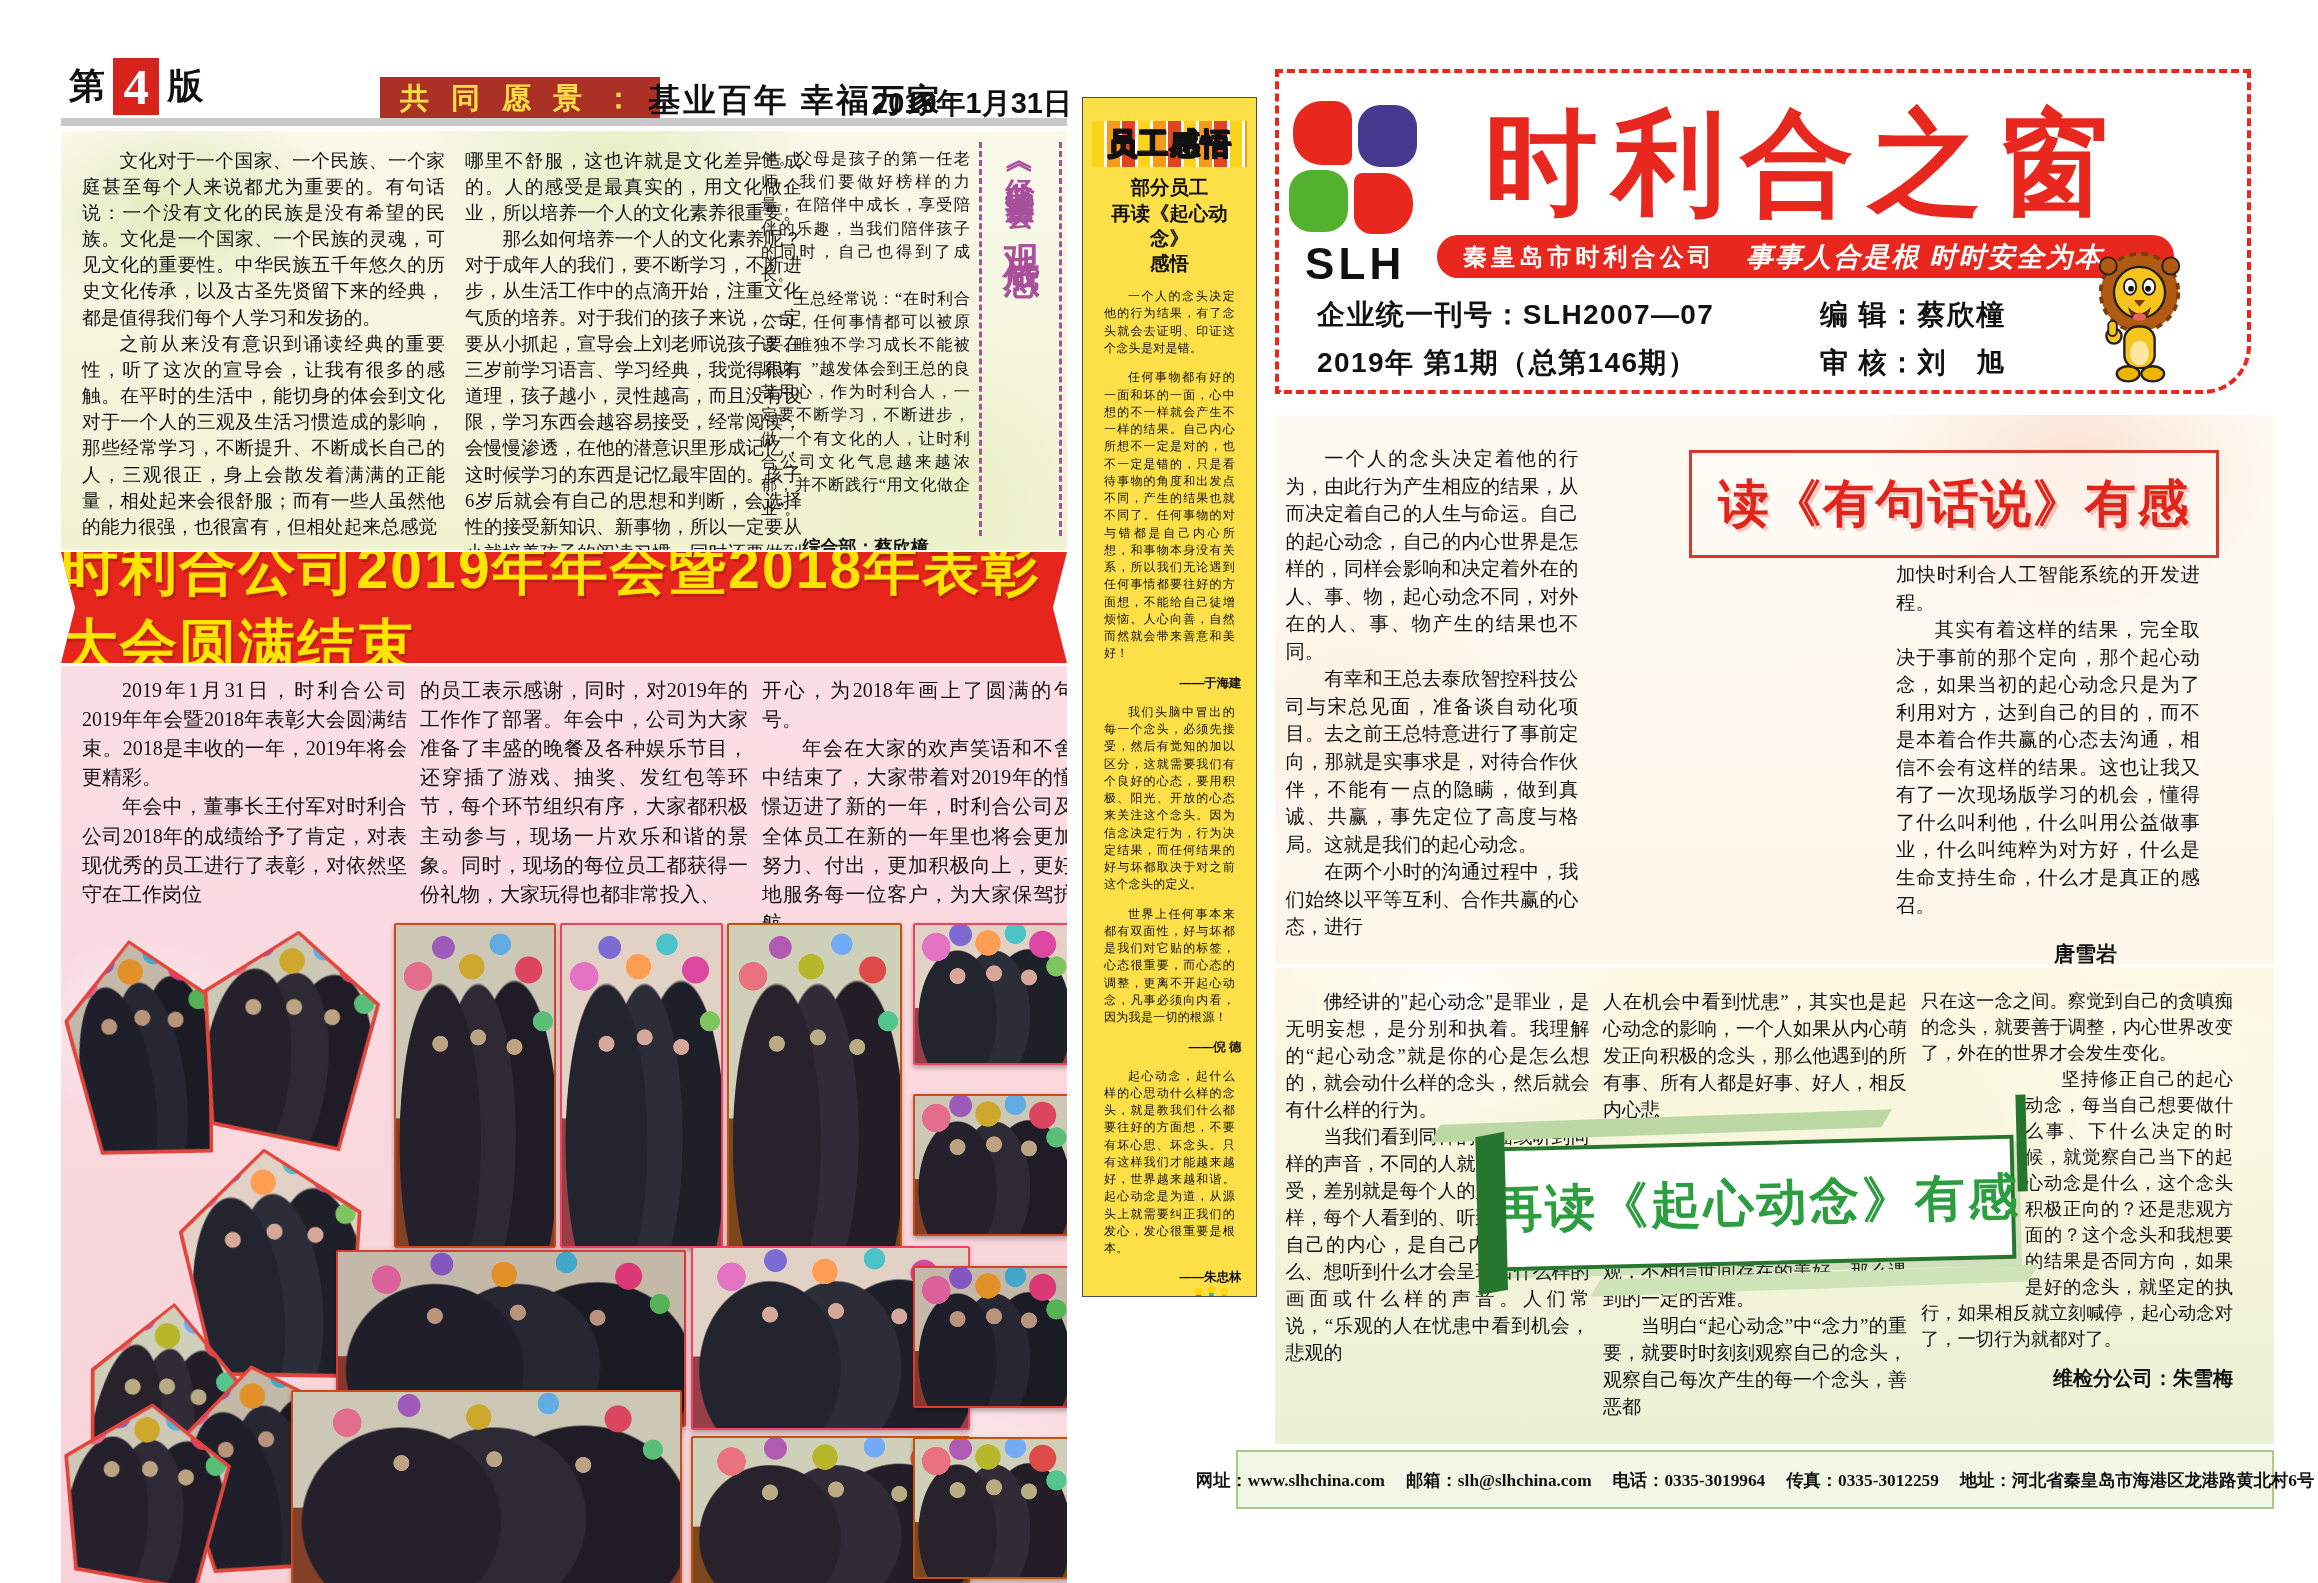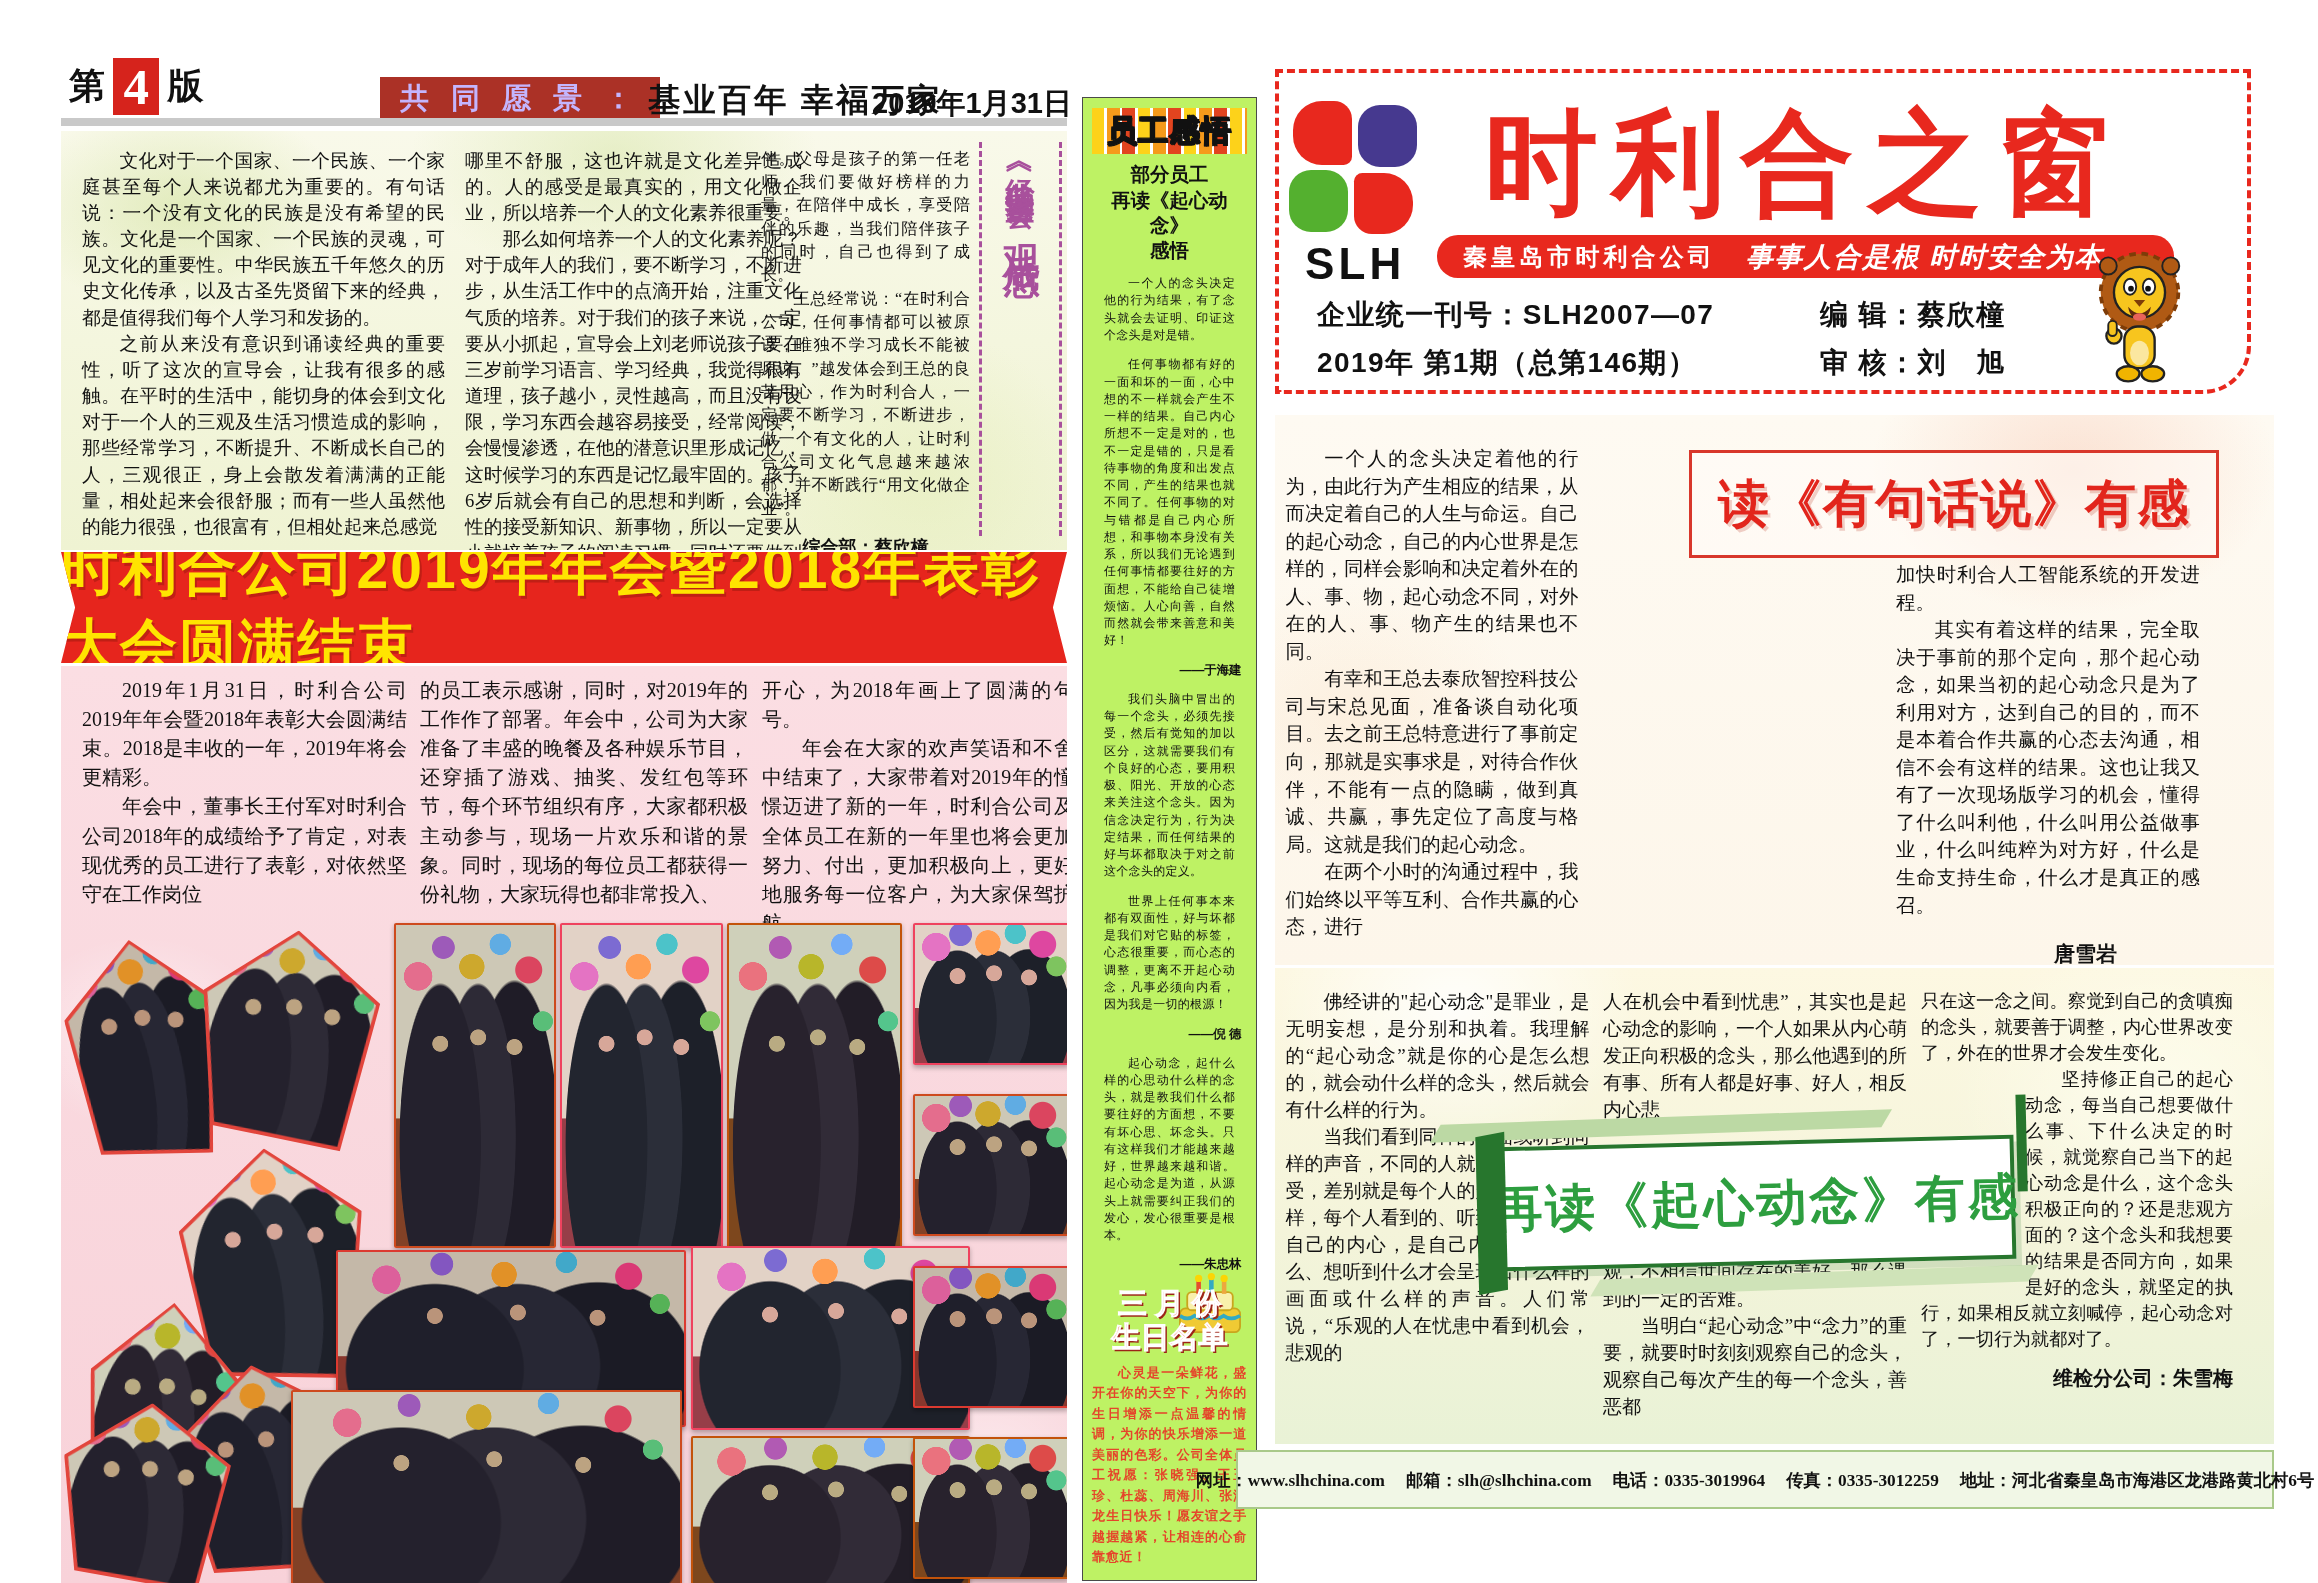--- a/index.html
+++ b/index.html
@@ -13,7 +13,7 @@
   
   .pg{left:69px;top:58px;display:flex;align-items:center;gap:8.3px;font-weight:700;font-size:36px;font-family:"Liberation Sans","DejaVu Sans",sans-serif}
   .pg .numbox{background:#d6231c;color:#fff;width:46px;height:57px;display:flex;align-items:center;justify-content:center;font-size:51px;font-family:"Liberation Serif",serif}
-  .vision-box{left:380px;top:77px;width:280px;height:44px;background:#ab3126;color:#c4b5fd;display:flex;align-items:center;justify-content:center;font-size:29px;font-weight:700;letter-spacing:7px}
+  .vision-box{left:380px;top:77px;width:280px;height:44px;background:#ab3126;color:#fde047;display:flex;align-items:center;justify-content:center;font-size:29px;font-weight:700;letter-spacing:7px}
   .vision-text{left:648px;top:79px;font-size:32.5px;font-weight:700;letter-spacing:2.8px}
   .hdr-date{left:872px;top:84px;font-size:29px;font-weight:700}
   .grey-rule{left:61px;top:118px;width:1006px;height:8.3px;background:#c9c9c9}

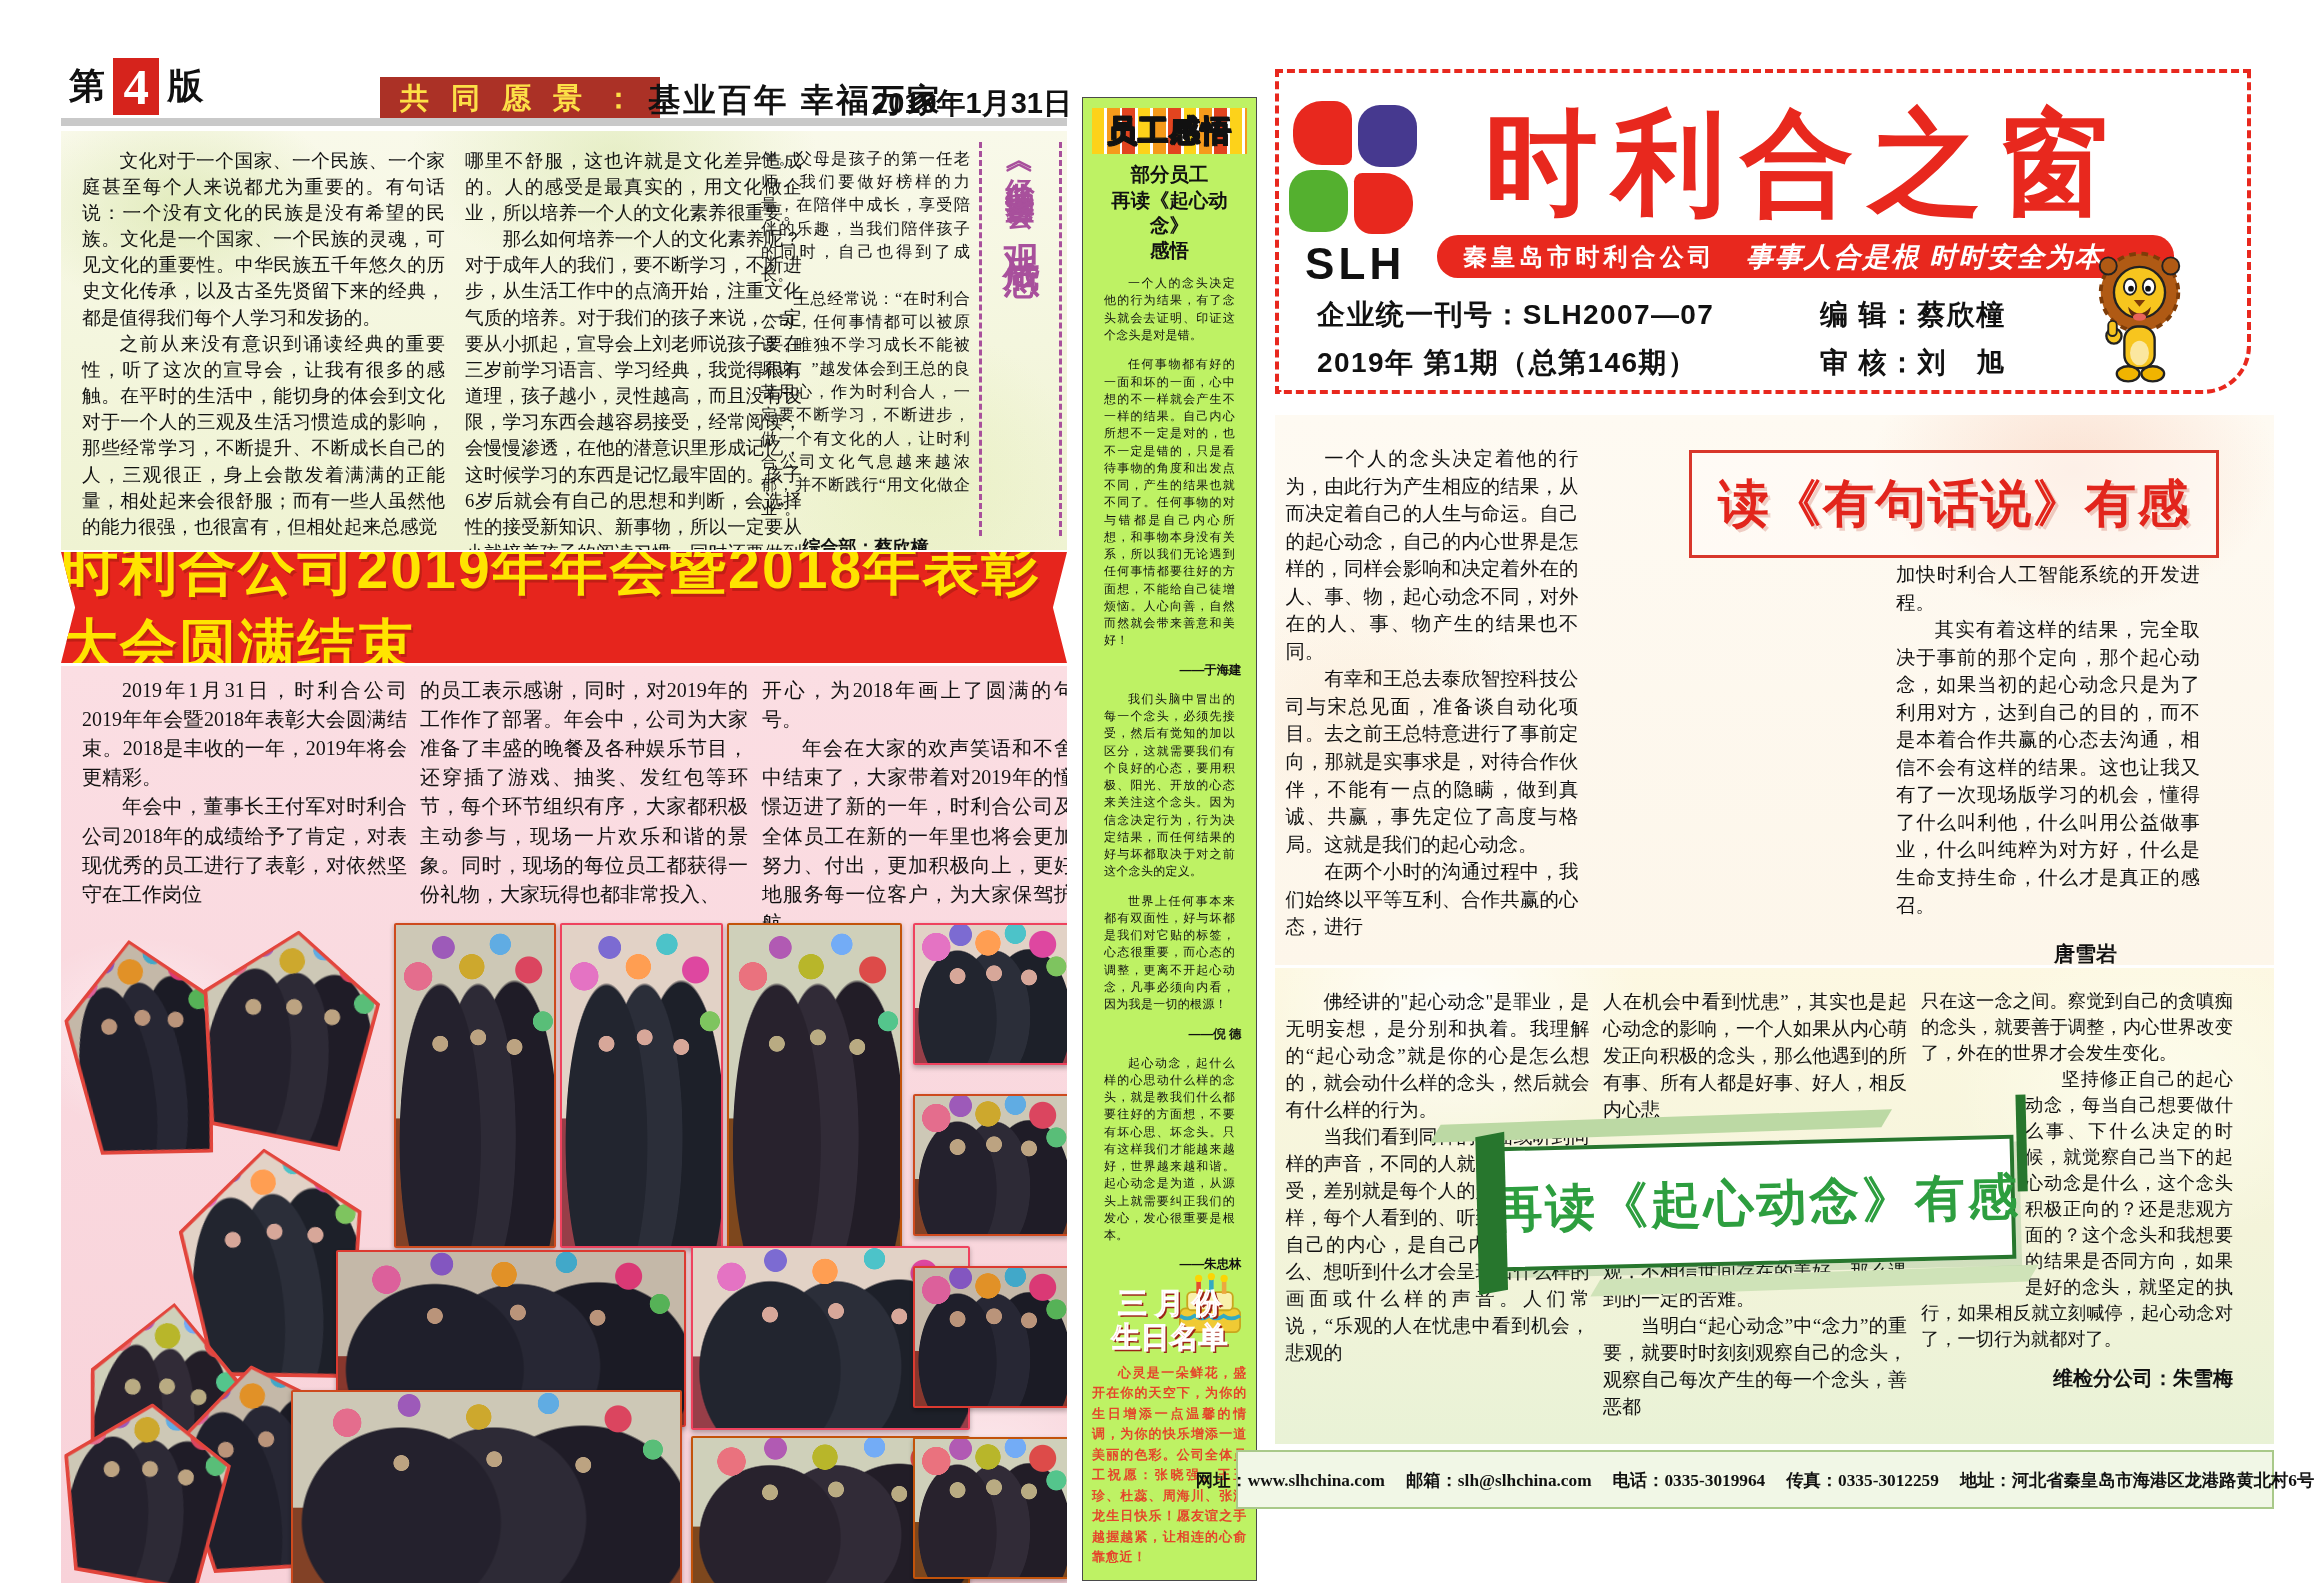--- a/index.html
+++ b/index.html
@@ -70,7 +70,7 @@
   .poly>.photo{position:relative;width:100%;height:100%;border:none;box-shadow:none;border-radius:0;box-sizing:border-box}
 
   
-  .sidebar{left:1082px;top:97px;width:175px;height:1484px;background:#bef264;border:1.4px solid #4a4a4a;box-sizing:border-box;padding:10px 9px;overflow:hidden}
+  .sidebar{left:1082px;top:97px;width:175px;height:1200px;background:#fde047;border:1.4px solid #4a4a4a;box-sizing:border-box;padding:23px 9px;overflow:hidden}
   .sb-logo{height:46px;display:flex;align-items:center;justify-content:center;background:repeating-linear-gradient(90deg,#fdd21a 0 12.4px,#fff 12.4px 15px,#f59a1b 15px 28px,#fff 28px 30px,#e2441f 30px 43px,#fff 43px 46px)}
   .sb-logo span{font-family:"Liberation Sans",sans-serif;font-weight:900;font-size:30px;color:#ffe11a;letter-spacing:1.4px;-webkit-text-stroke:1.4px #111;text-shadow:1.4px 1.4px 0 #111,-0.7px -0.7px 0 #111,0.7px -0.7px 0 #111,-0.7px 0.7px 0 #111}
   .sb-sub{font-family:"Liberation Sans",sans-serif;text-align:center;font-weight:800;font-size:19.4px;line-height:1.3;margin:8.3px 0 9.7px;white-space:pre-line}

